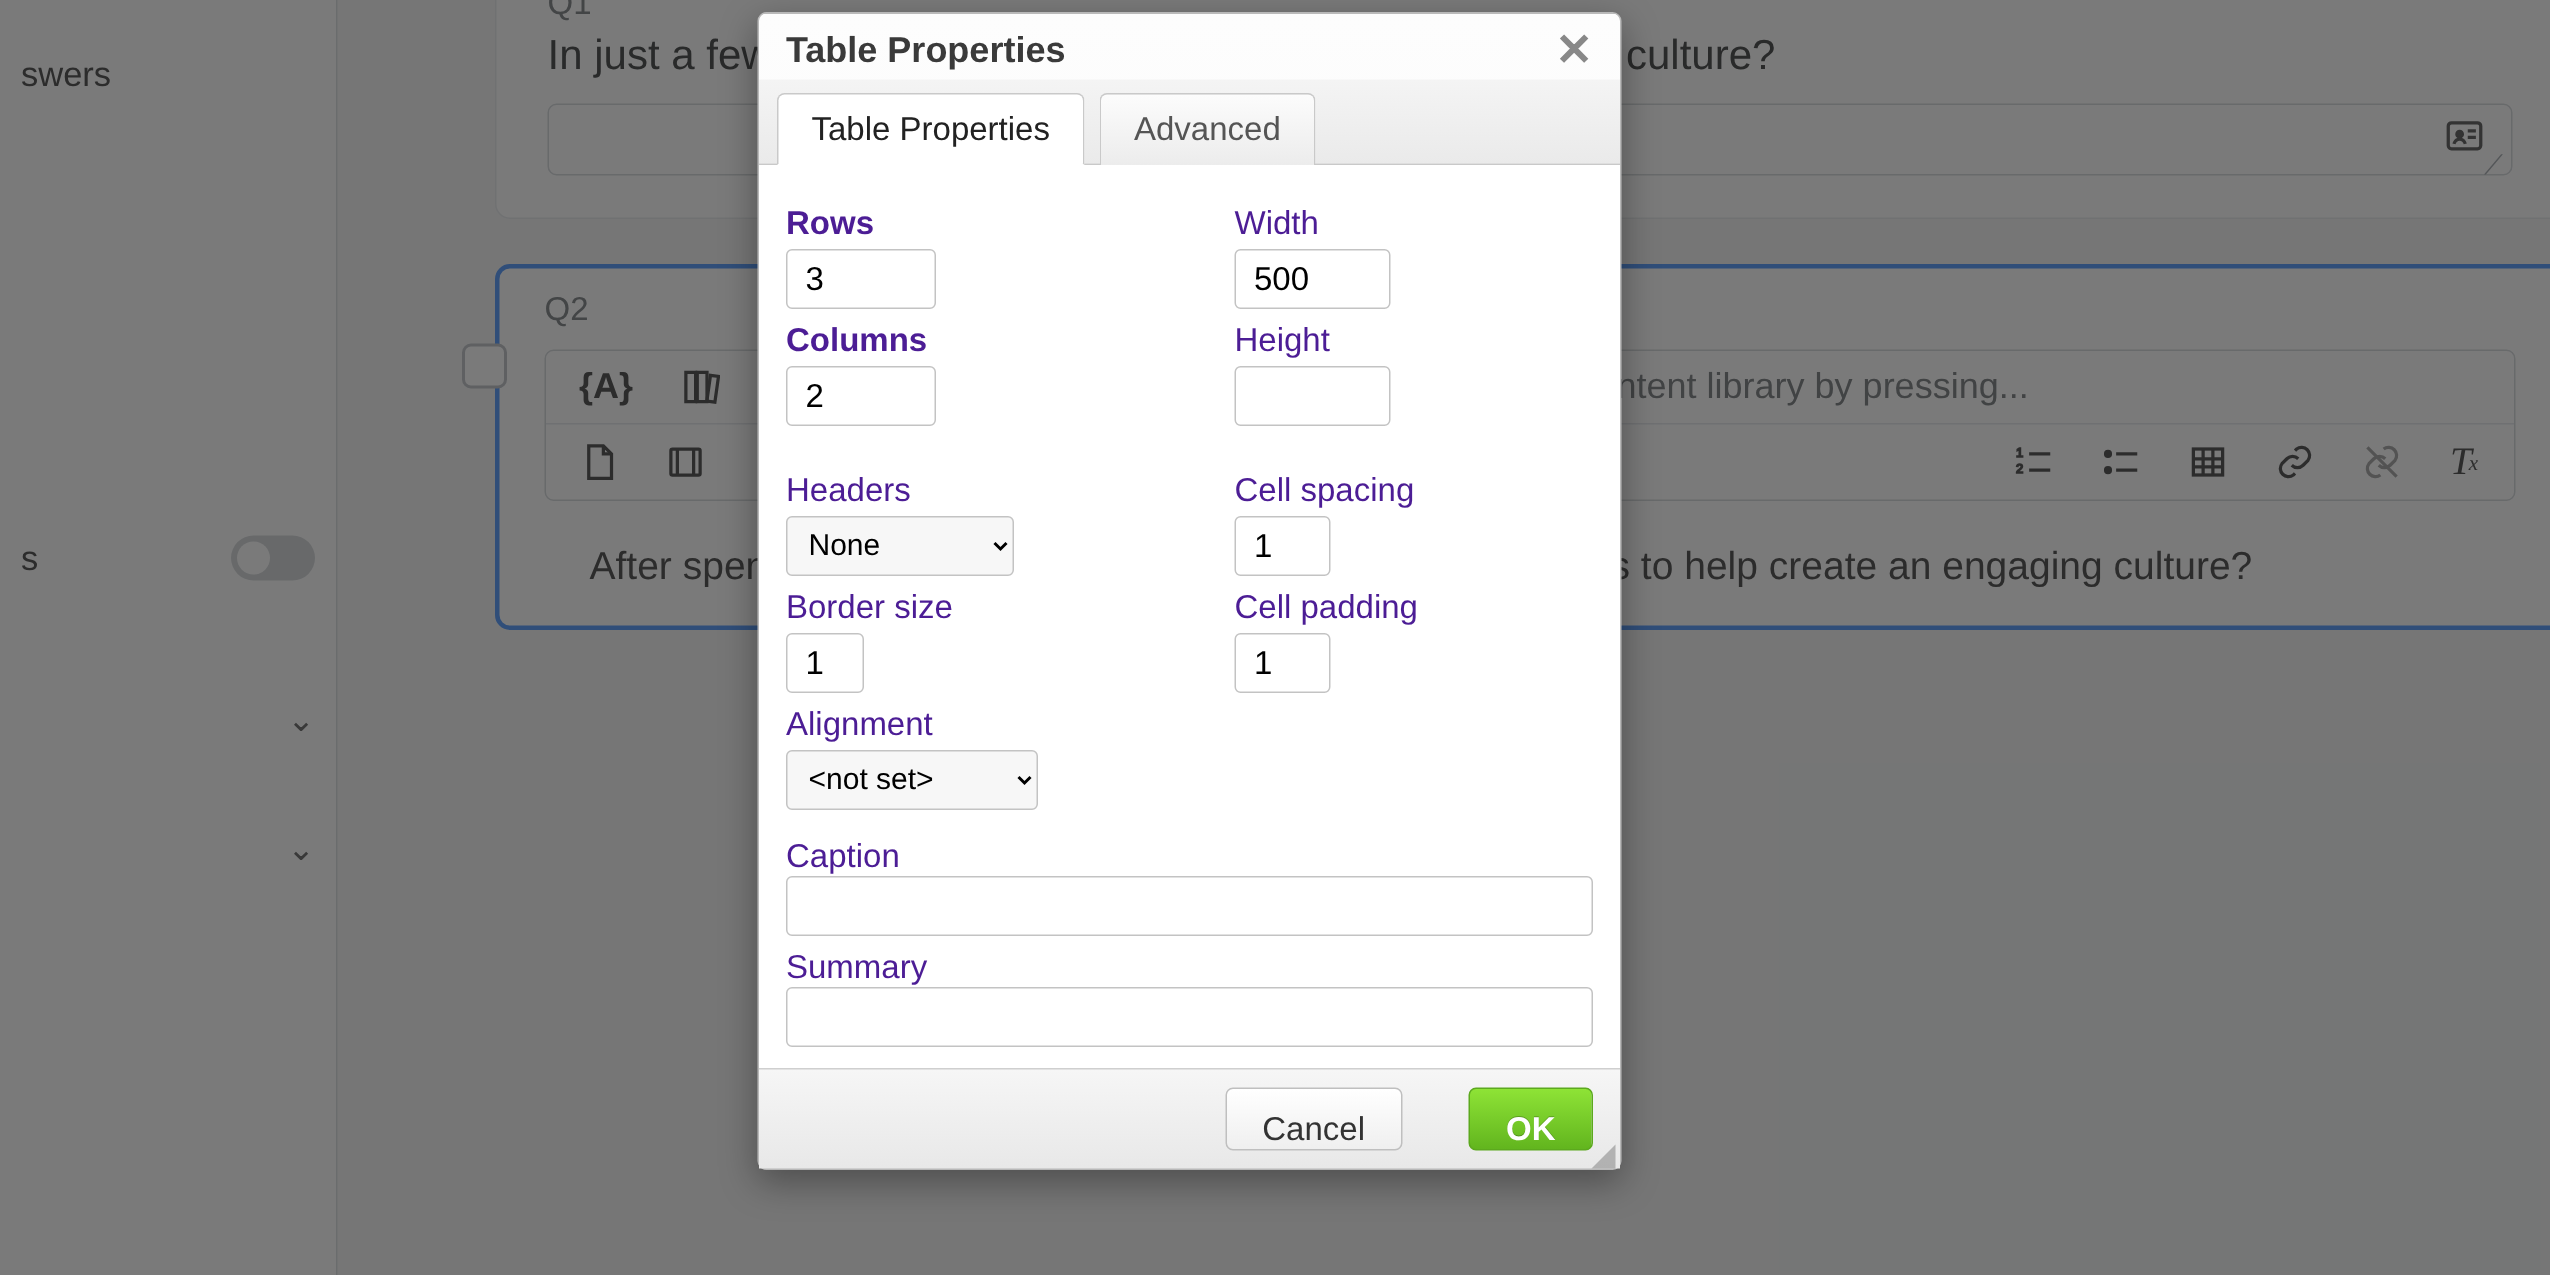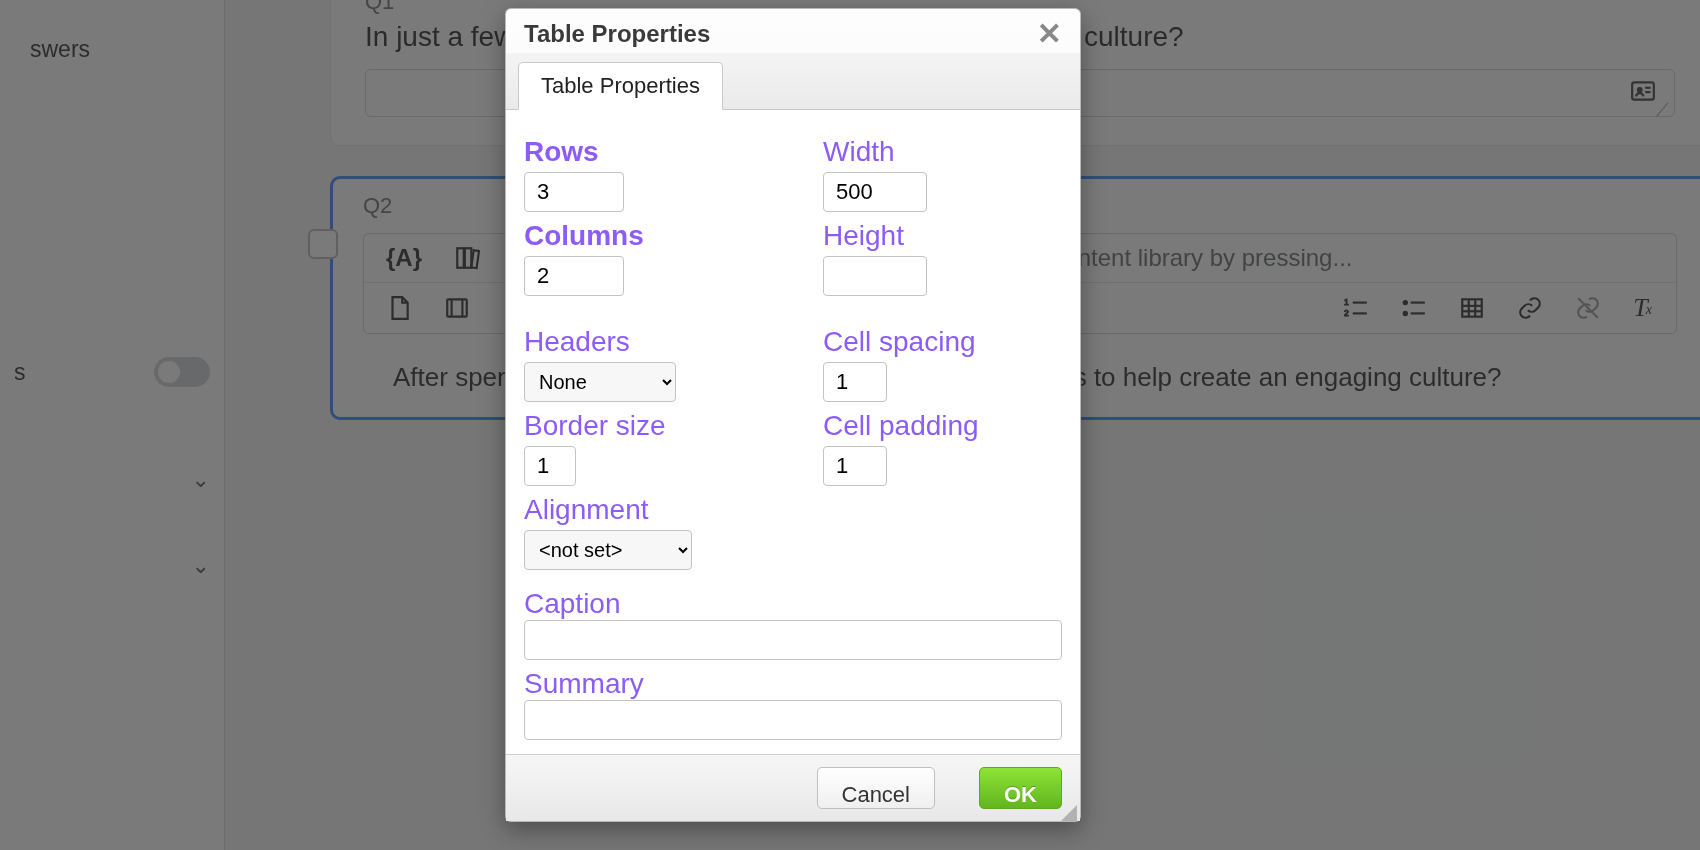--- a/index.html
+++ b/index.html
@@ -23,7 +23,7 @@
     font-size: 23px;
     color: #333;
   }
-  .bg-sidebar .item { margin: 18px 0 34px 16px; text-align: right; }
+  .bg-sidebar .item { margin: 18px 0 34px 0; text-align: right; }
   .bg-sidebar .toggle {
     display: inline-block; align-self: flex-end;
     margin-left: auto;

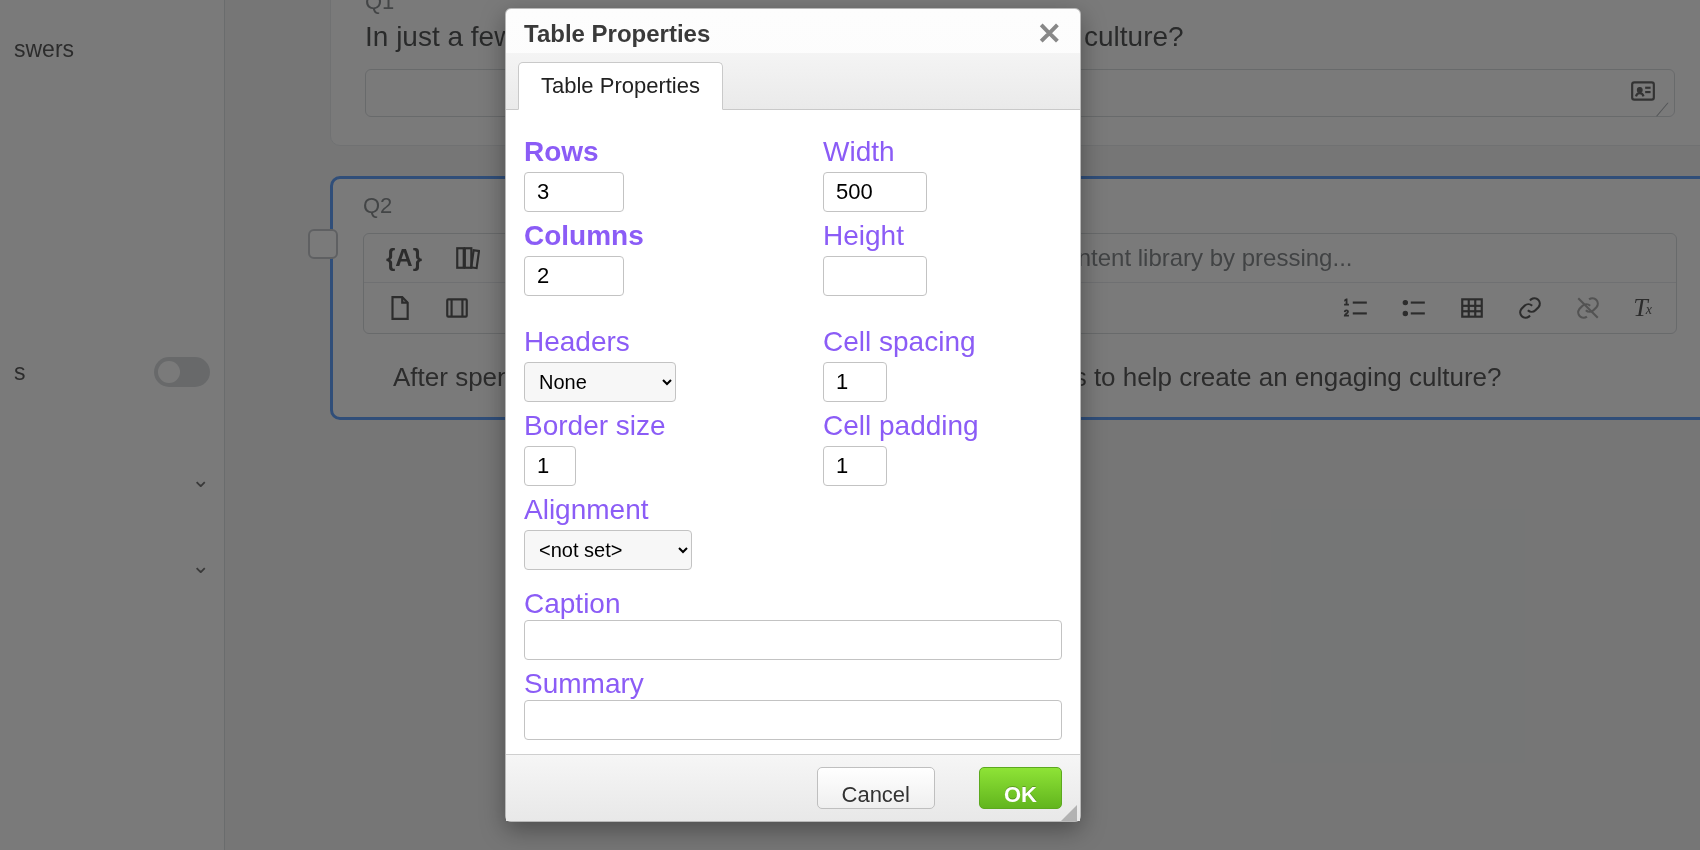--- a/index.html
+++ b/index.html
@@ -351,6 +351,7 @@
 
   <div class="dialog-tabs">
     <div class="dialog-tab active">Table Properties</div>
+    <div class="dialog-tab">Advanced</div>
   </div>
 
   <div class="dialog-body">

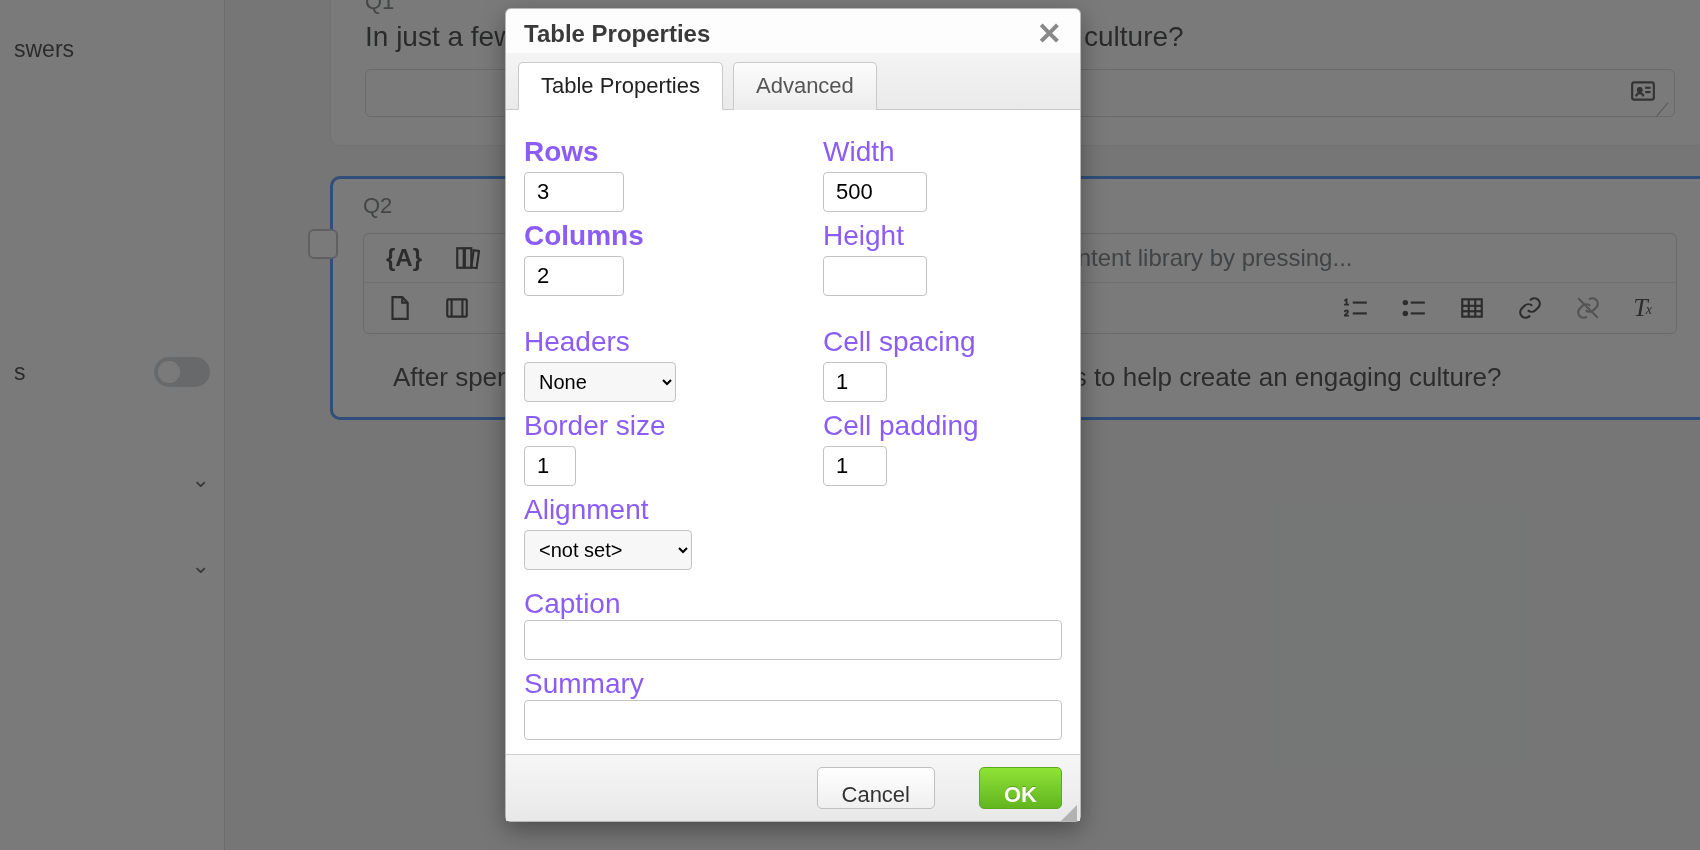--- a/index.html
+++ b/index.html
@@ -154,7 +154,7 @@
   }
   .cols { display:flex; gap: 60px; }
   .col { flex: 1; display:flex; flex-direction:column; gap: 4px; }
-  .fld-label { font-size: 28px; color:#8b5cf6; margin-top: 4px; }
+  .fld-label { font-size: 22px; color:#4c1d95; margin-top: 4px; }
   .fld-label.bold { font-weight: bold; }
   .fld-input {
     height: 40px;

